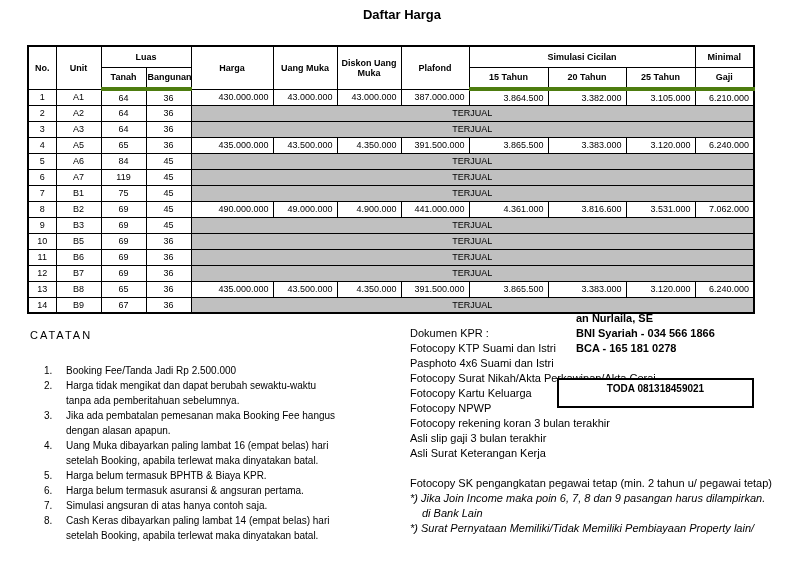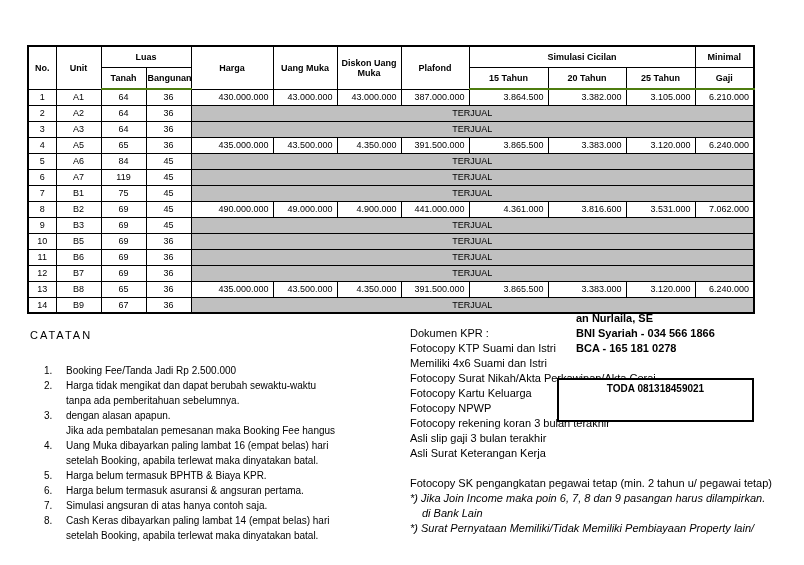--- a/index.html
+++ b/index.html
@@ -76,6 +76,7 @@
 
 <div class="page">
 
+  <div class="doc-title">Daftar Harga</div>
   <div class="doc-subtitle">TAMAN SUMBER JAYA ASRI AGUSTUS BTN (TANPA DP) 2021</div>
 
   <table class="price-table">

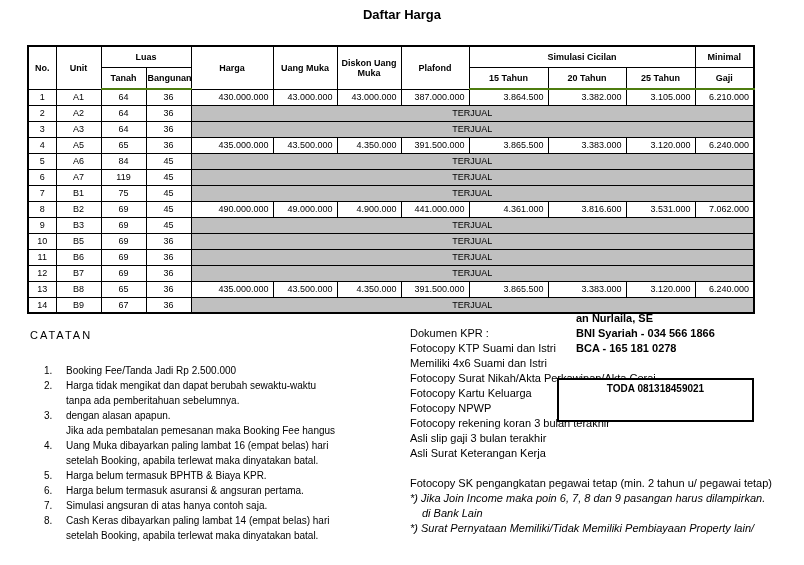--- a/index.html
+++ b/index.html
@@ -36,7 +36,7 @@
   }
   .price-table thead tr.h1 { height: 21px; }
   .price-table thead tr.h2 { height: 22px; }
-  .price-table thead tr.h2 th { border-bottom: 2px solid #4d7c0f; }
+  .price-table thead tr.h2 th { border-bottom: 4px solid #4d7c0f; }
   .price-table tbody tr { height: 16px; }
   .price-table td { font-size: 9px; padding: 0 4px; white-space: nowrap; }
   .price-table td.c { text-align: center; padding: 0; }

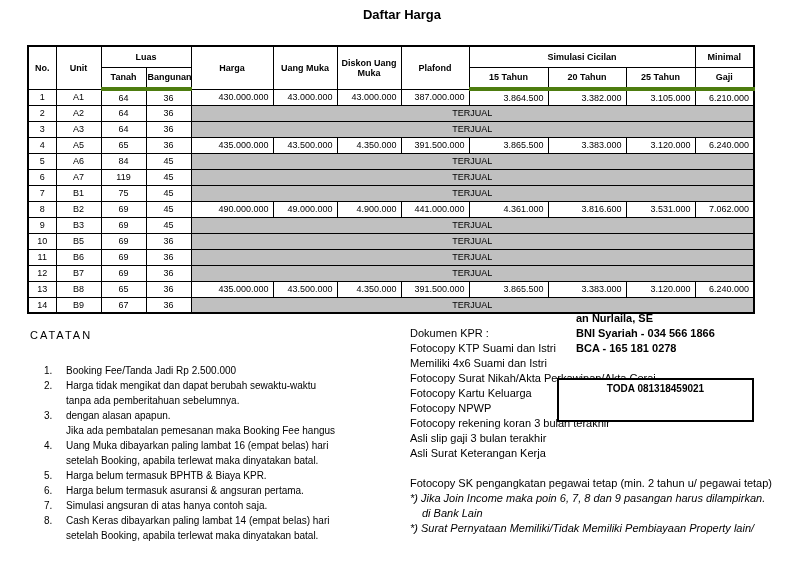--- a/index.html
+++ b/index.html
@@ -318,7 +318,7 @@
           <span class="kpr-value">BCA - 165 181 0278</span>
         </div>
         <div class="kpr-line">
-          <span class="kpr-label">Memiliki 4x6 Suami dan Istri</span>
+          <span class="kpr-label">Pasphoto 4x6 Suami dan Istri</span>
         </div>
         <div class="kpr-line">
           <span class="kpr-label">Fotocopy Surat Nikah/Akta Perkawinan/Akta Cerai</span>

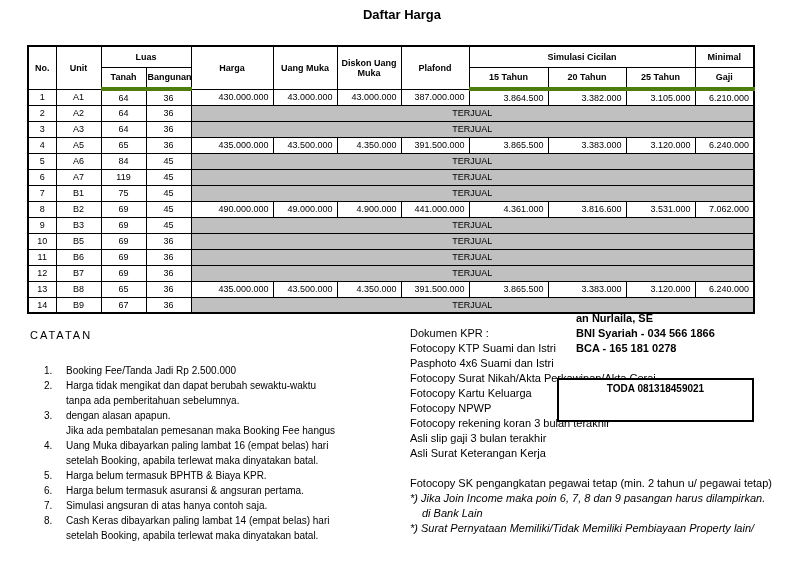--- a/index.html
+++ b/index.html
@@ -63,7 +63,7 @@
   .kpr-line.indent { padding-left: 12px; }
   .contact-box {
     position: absolute; left: 557px; top: 378px;
-    width: 197px; height: 44px;
+    width: 197px; height: 30px;
     border: 2px solid #000;
     text-align: center; font-weight: bold;
     font-size: 10px; line-height: 15px;

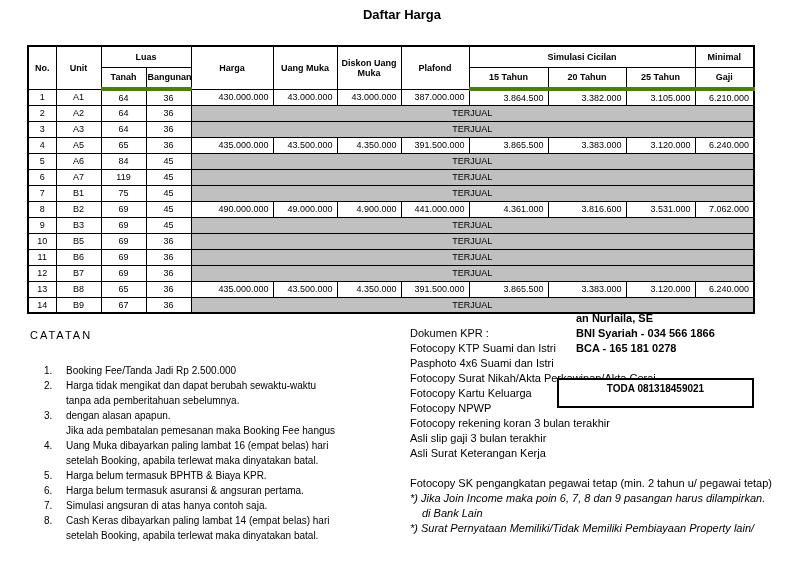--- a/index.html
+++ b/index.html
@@ -264,8 +264,8 @@
         <div class="cat-item">
           <span class="cat-num">3.</span>
           <div>
+            <div>Jika ada pembatalan pemesanan maka Booking Fee hangus</div>
             <div>dengan alasan apapun.</div>
-            <div>Jika ada pembatalan pemesanan maka Booking Fee hangus</div>
           </div>
         </div>
         <div class="cat-item">

